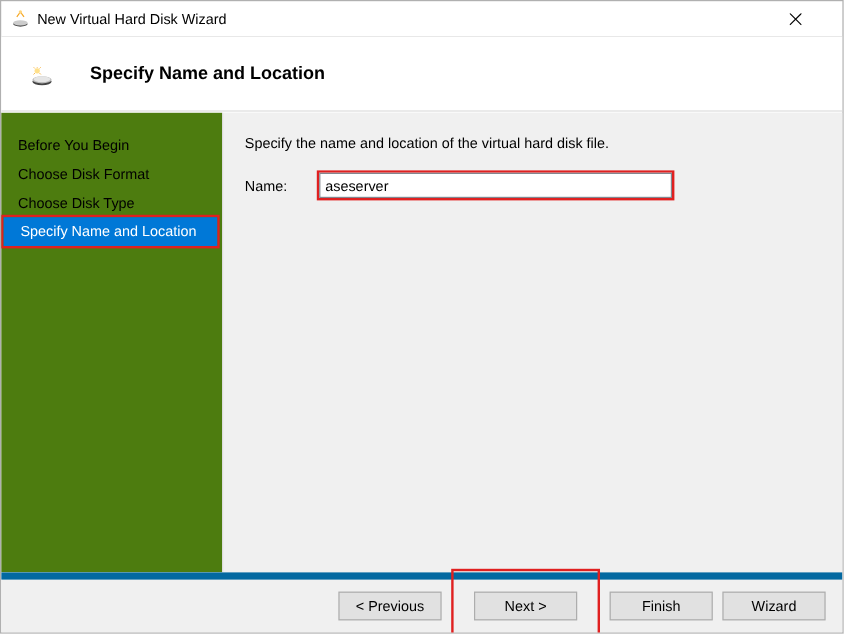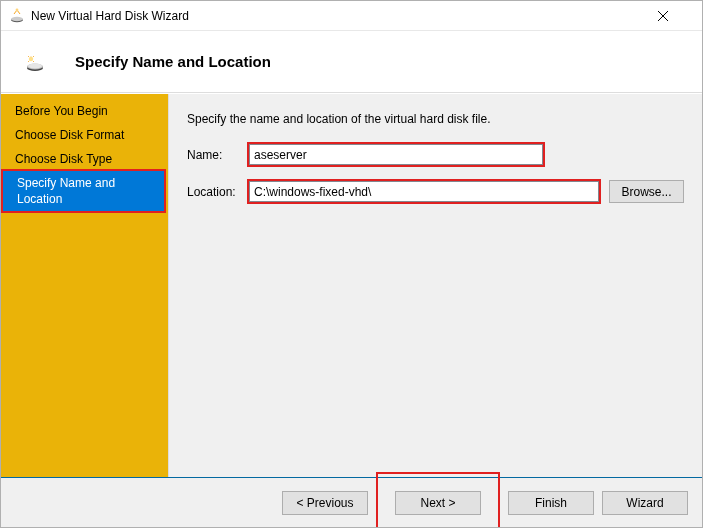--- a/index.html
+++ b/index.html
@@ -53,8 +53,8 @@
   }
   .sidebar {
     width: 184px;
-    padding-top: 5px;
-    background: #eab308;
+    padding-top: 15px;
+    background: #4d7c0f;
   }
   .sidebar-item {
     padding: 4px 8px 4px 14px;

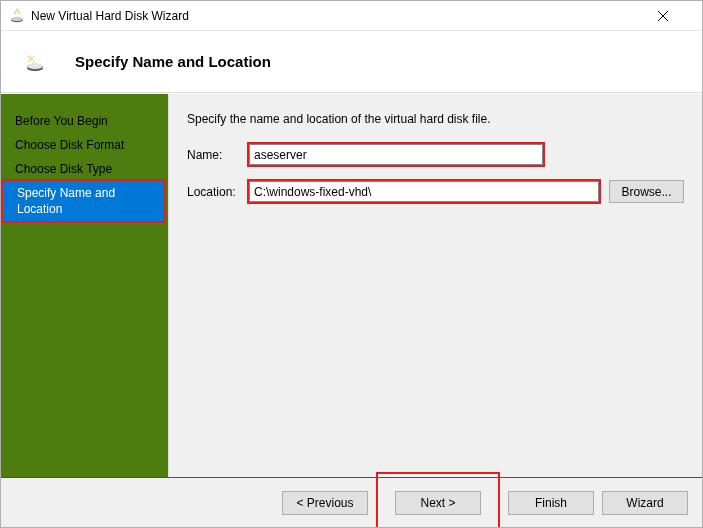--- a/index.html
+++ b/index.html
@@ -187,13 +187,6 @@
       </span>
     </div>
 
-    <div class="form-row">
-      <span class="label">Location:</span>
-      <span class="input-wrap">
-        <input type="text" class="text-input loc-input" value="C:\windows-fixed-vhd\" style="">
-      </span>
-      <button class="browse-btn">Browse...</button>
-    </div>
   </div>
 </div>
 

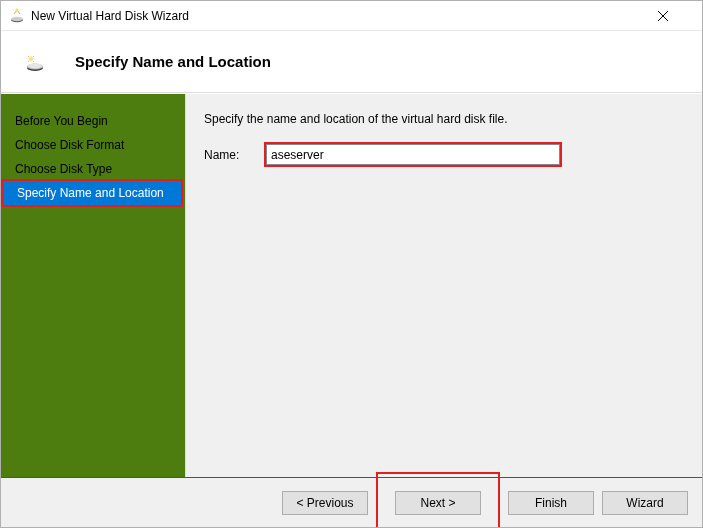--- a/index.html
+++ b/index.html
@@ -111,7 +111,7 @@
     position: absolute;
     bottom: 0; left: 0; right: 0;
     height: 50px;
-    border-top: 1px solid #0369a1;
+    border-top: 6px solid #0369a1;
     display: flex;
     justify-content: flex-end;
     align-items: center;

